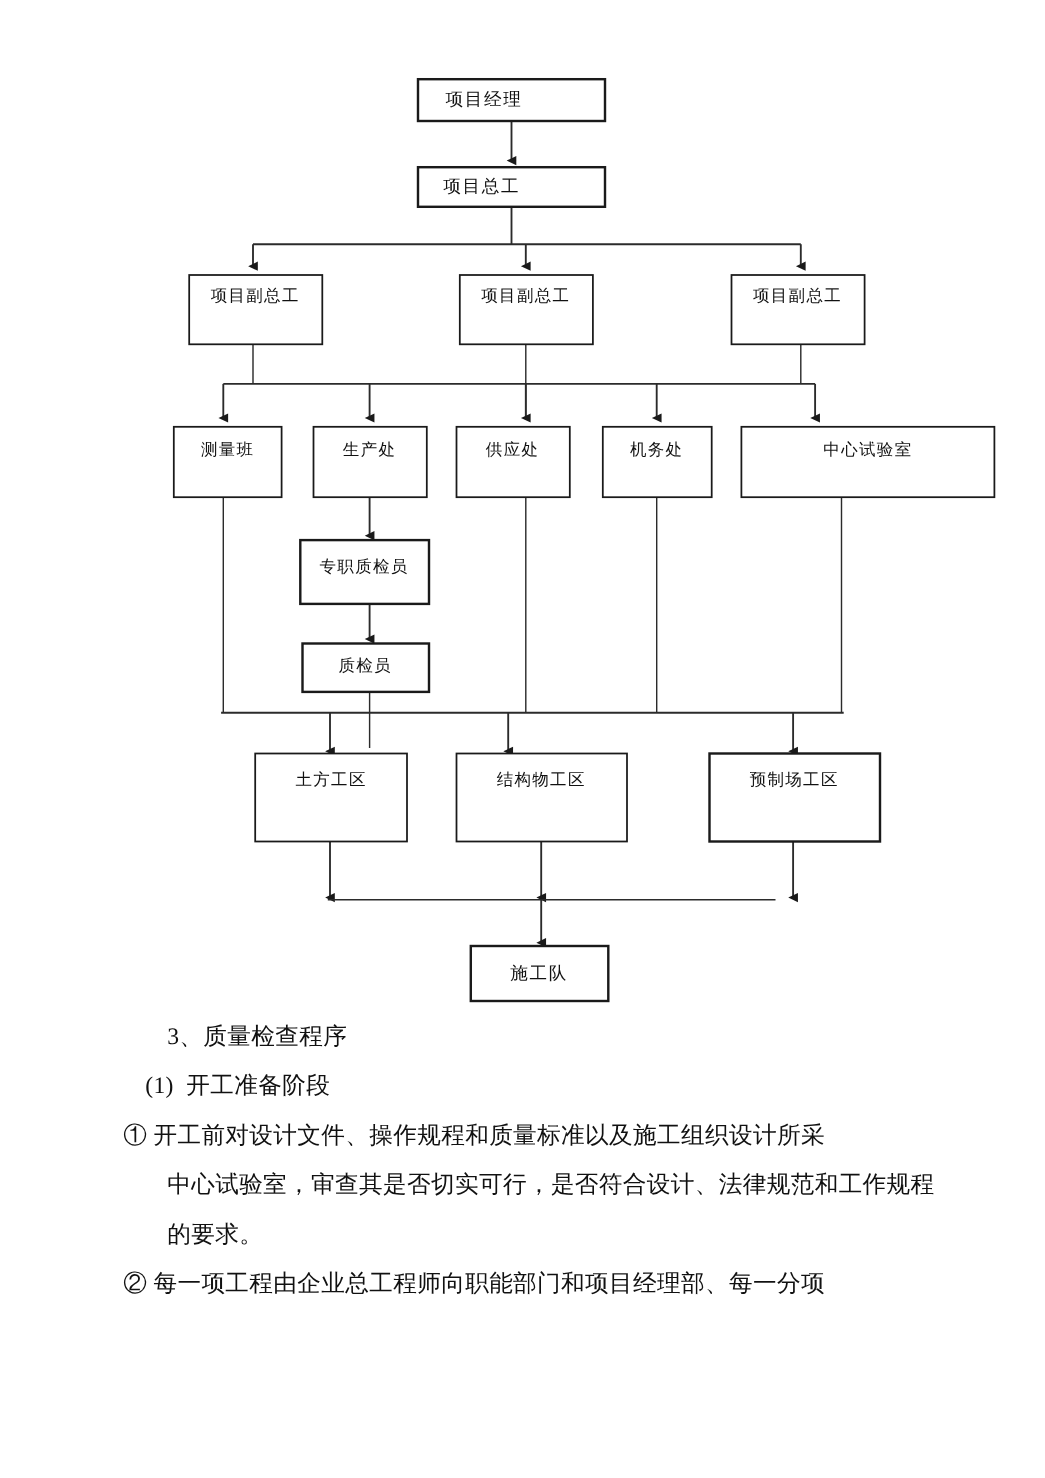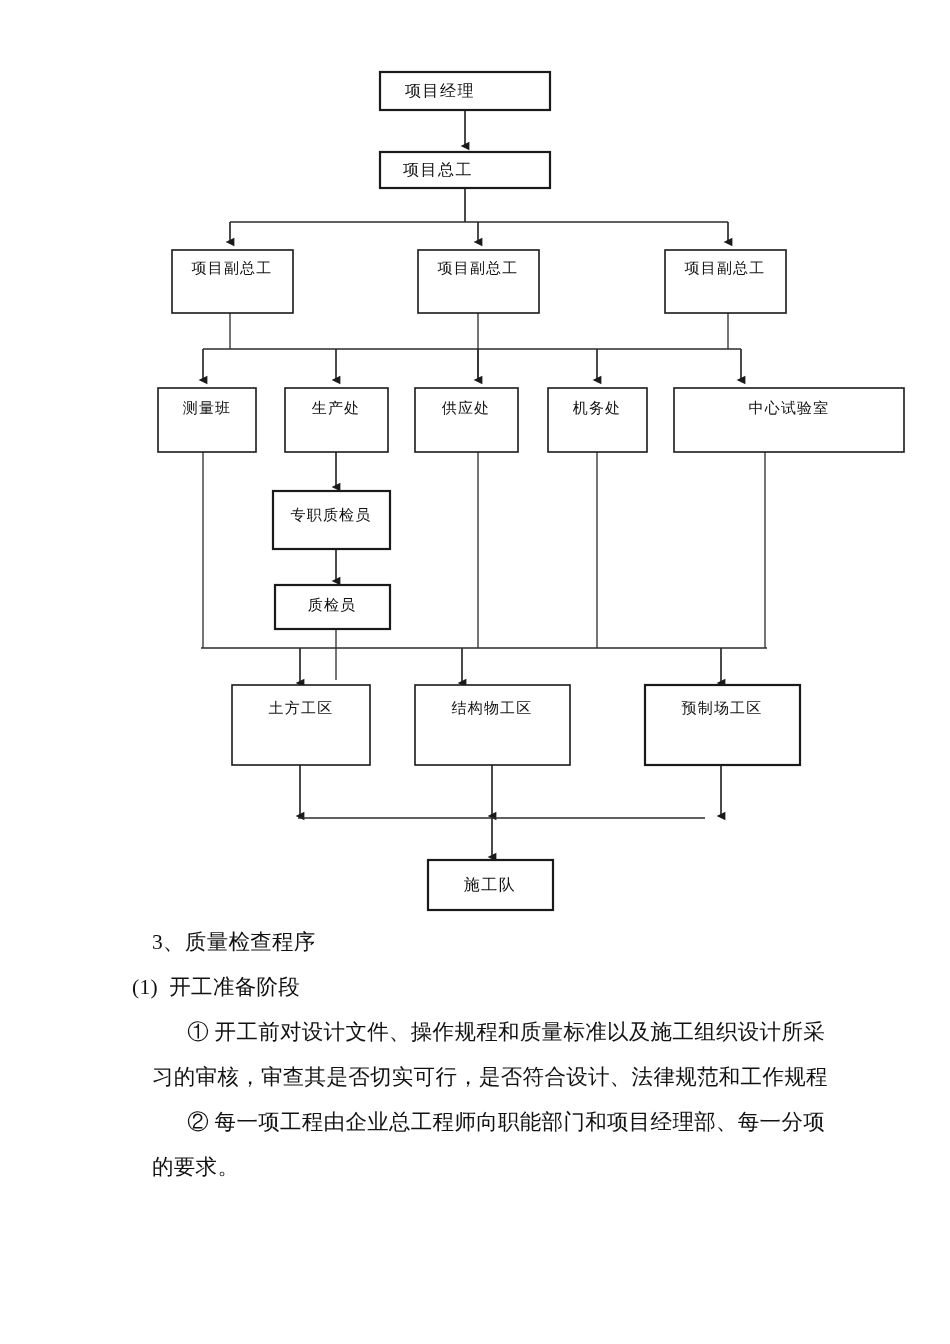--- a/index.html
+++ b/index.html
@@ -82,7 +82,7 @@
     letter-spacing: 0.3px;
   }
   .indent-1 { padding-left: 92px; }
-  .indent-2 { padding-left: 72px; text-align: right; }
+  .indent-2 { padding-left: 72px; }
   .indent-flush { padding-left: 112px; }
 </style>
 </head>

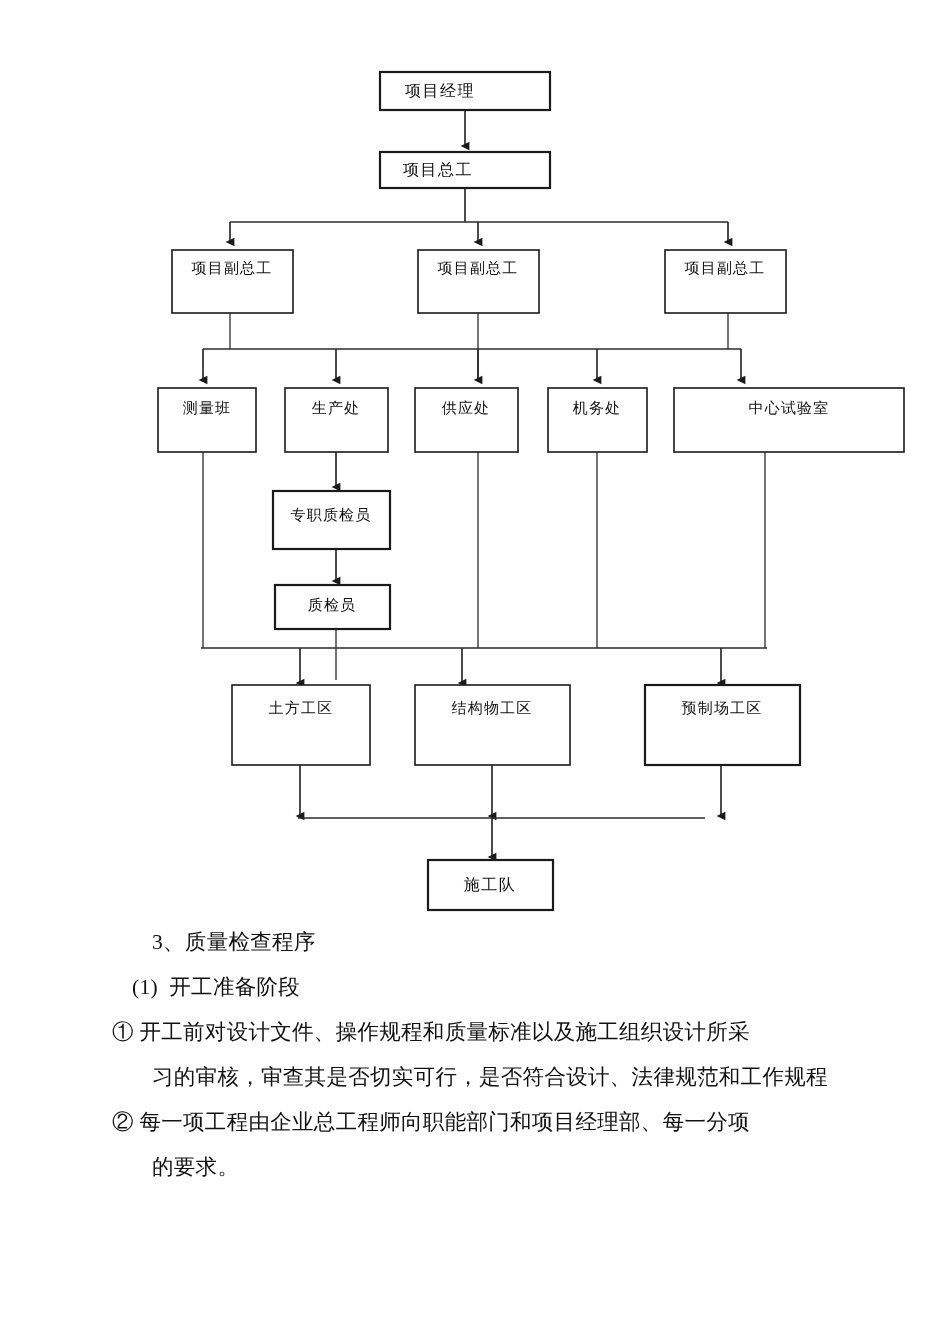--- a/index.html
+++ b/index.html
@@ -216,7 +216,7 @@
     <div class="txt-line indent-flush">3、质量检查程序</div>
     <div class="txt-line indent-1">(1)  开工准备阶段</div>
     <div class="txt-line indent-2">① 开工前对设计文件、操作规程和质量标准以及施工组织设计所采</div>
-    <div class="txt-line indent-flush">习的审核，审查其是否切实可行，是否符合设计、法律规范和工作规程</div>
+    <div class="txt-line indent-flush">中心试验室，审查其是否切实可行，是否符合设计、法律规范和工作规程</div>
     <div class="txt-line indent-2">② 每一项工程由企业总工程师向职能部门和项目经理部、每一分项</div>
     <div class="txt-line indent-flush">的要求。</div>
   </div>

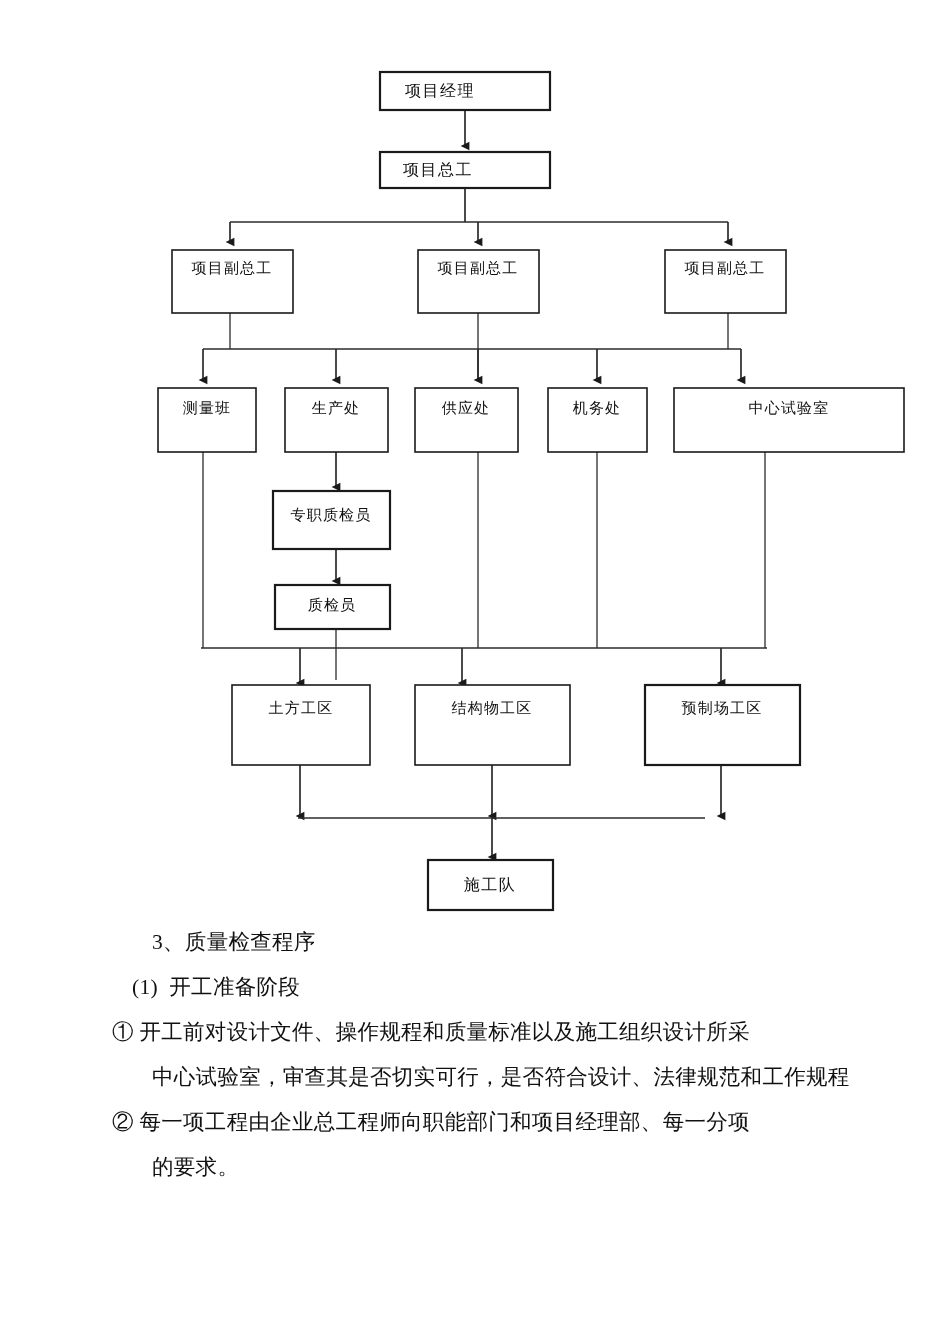--- a/index.html
+++ b/index.html
@@ -217,8 +217,8 @@
     <div class="txt-line indent-1">(1)  开工准备阶段</div>
     <div class="txt-line indent-2">① 开工前对设计文件、操作规程和质量标准以及施工组织设计所采</div>
     <div class="txt-line indent-flush">中心试验室，审查其是否切实可行，是否符合设计、法律规范和工作规程</div>
+    <div class="txt-line indent-flush">的要求。</div>
     <div class="txt-line indent-2">② 每一项工程由企业总工程师向职能部门和项目经理部、每一分项</div>
-    <div class="txt-line indent-flush">的要求。</div>
   </div>
 
 </div>

